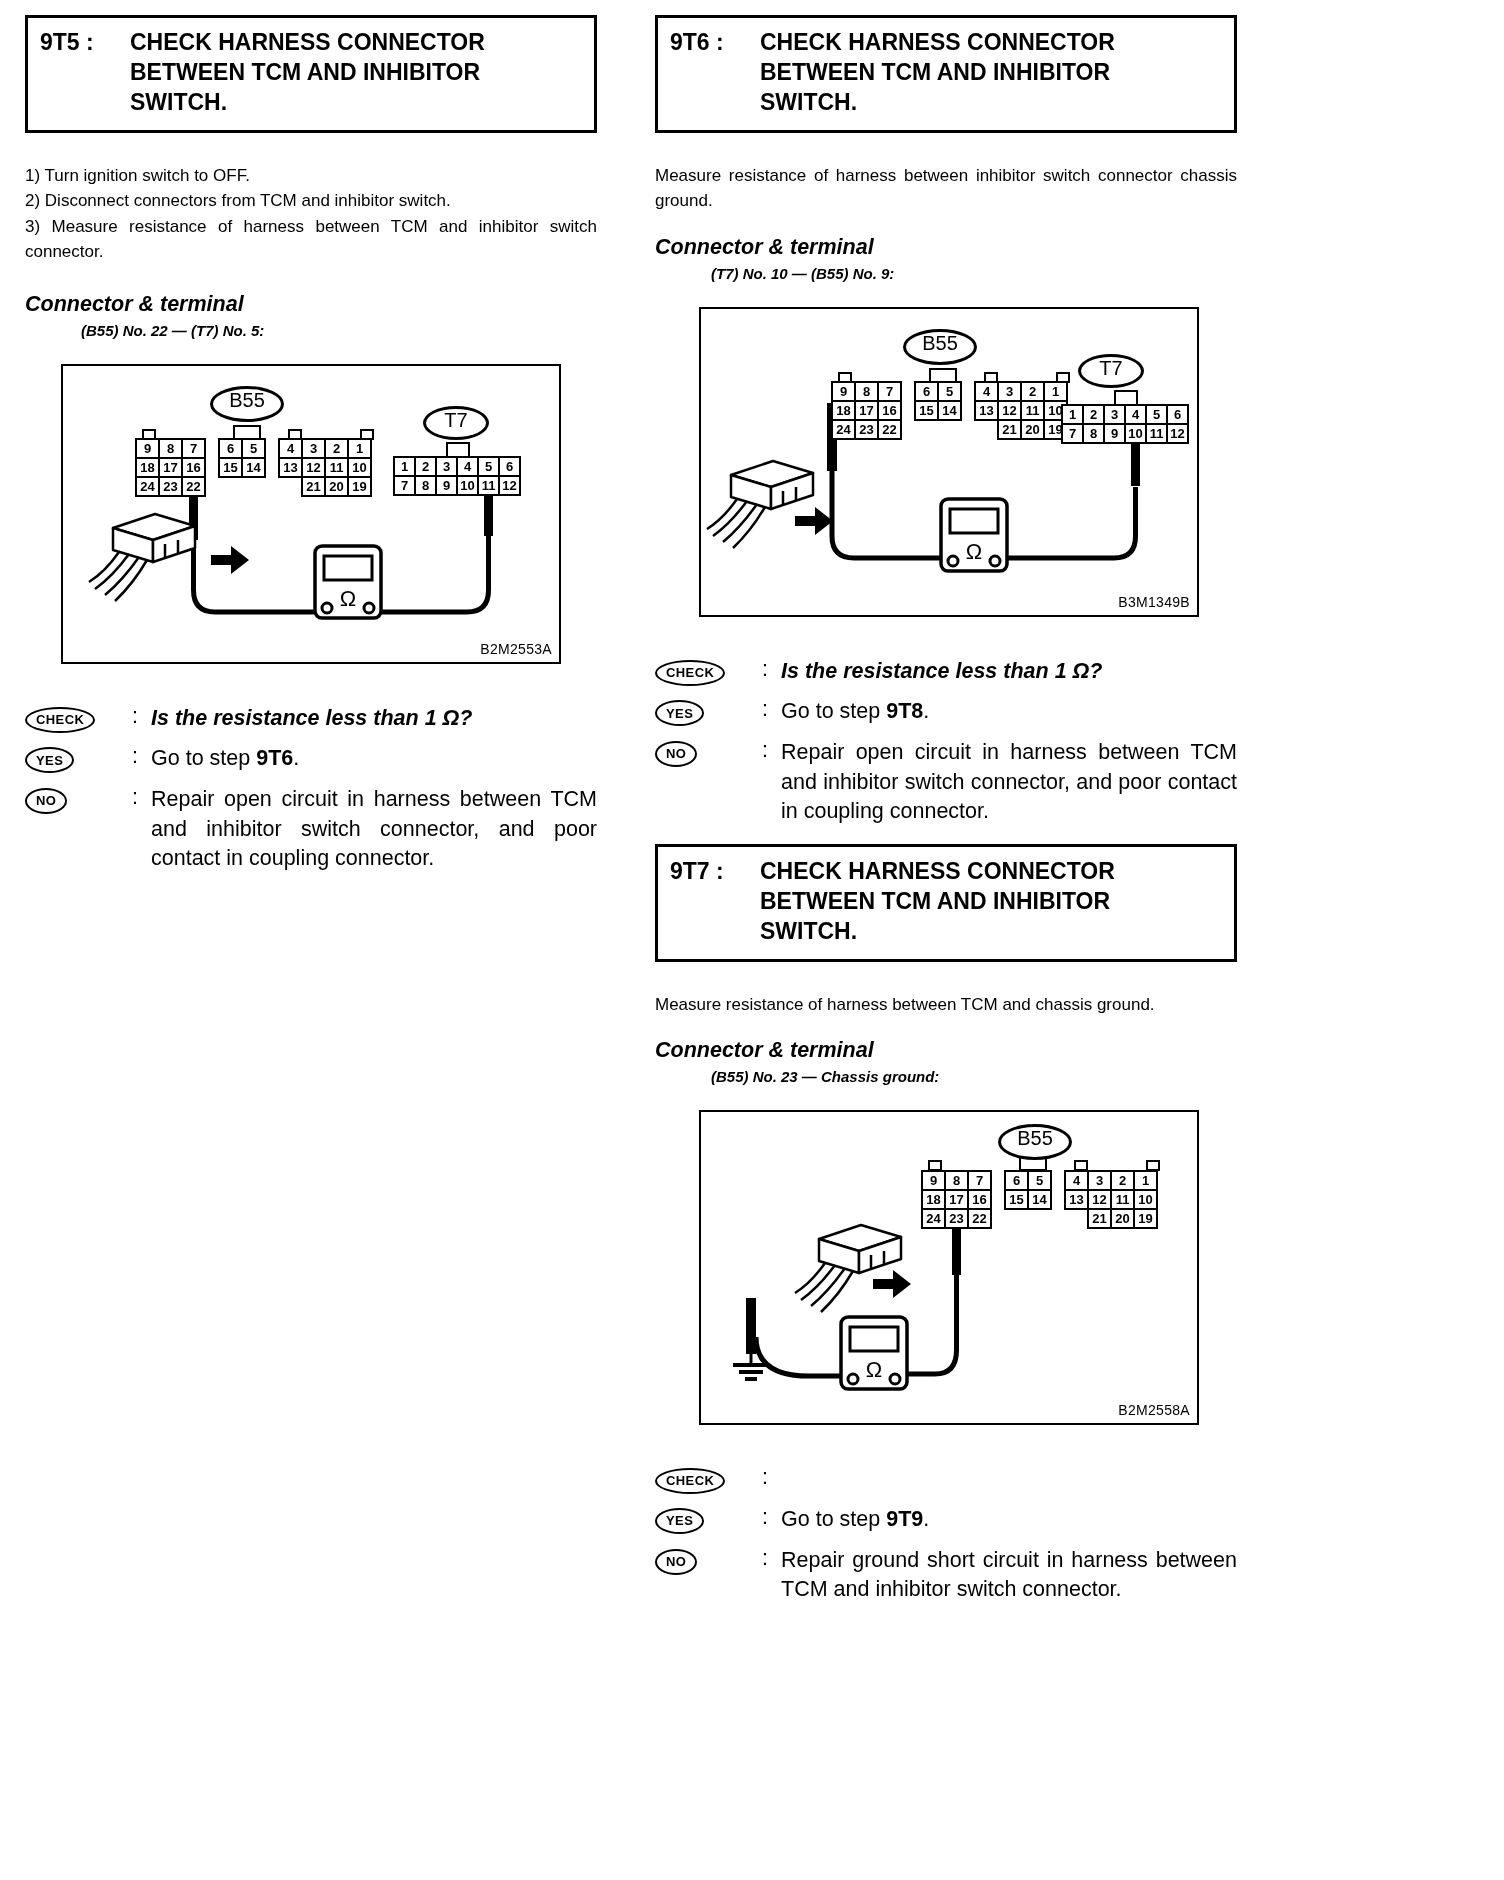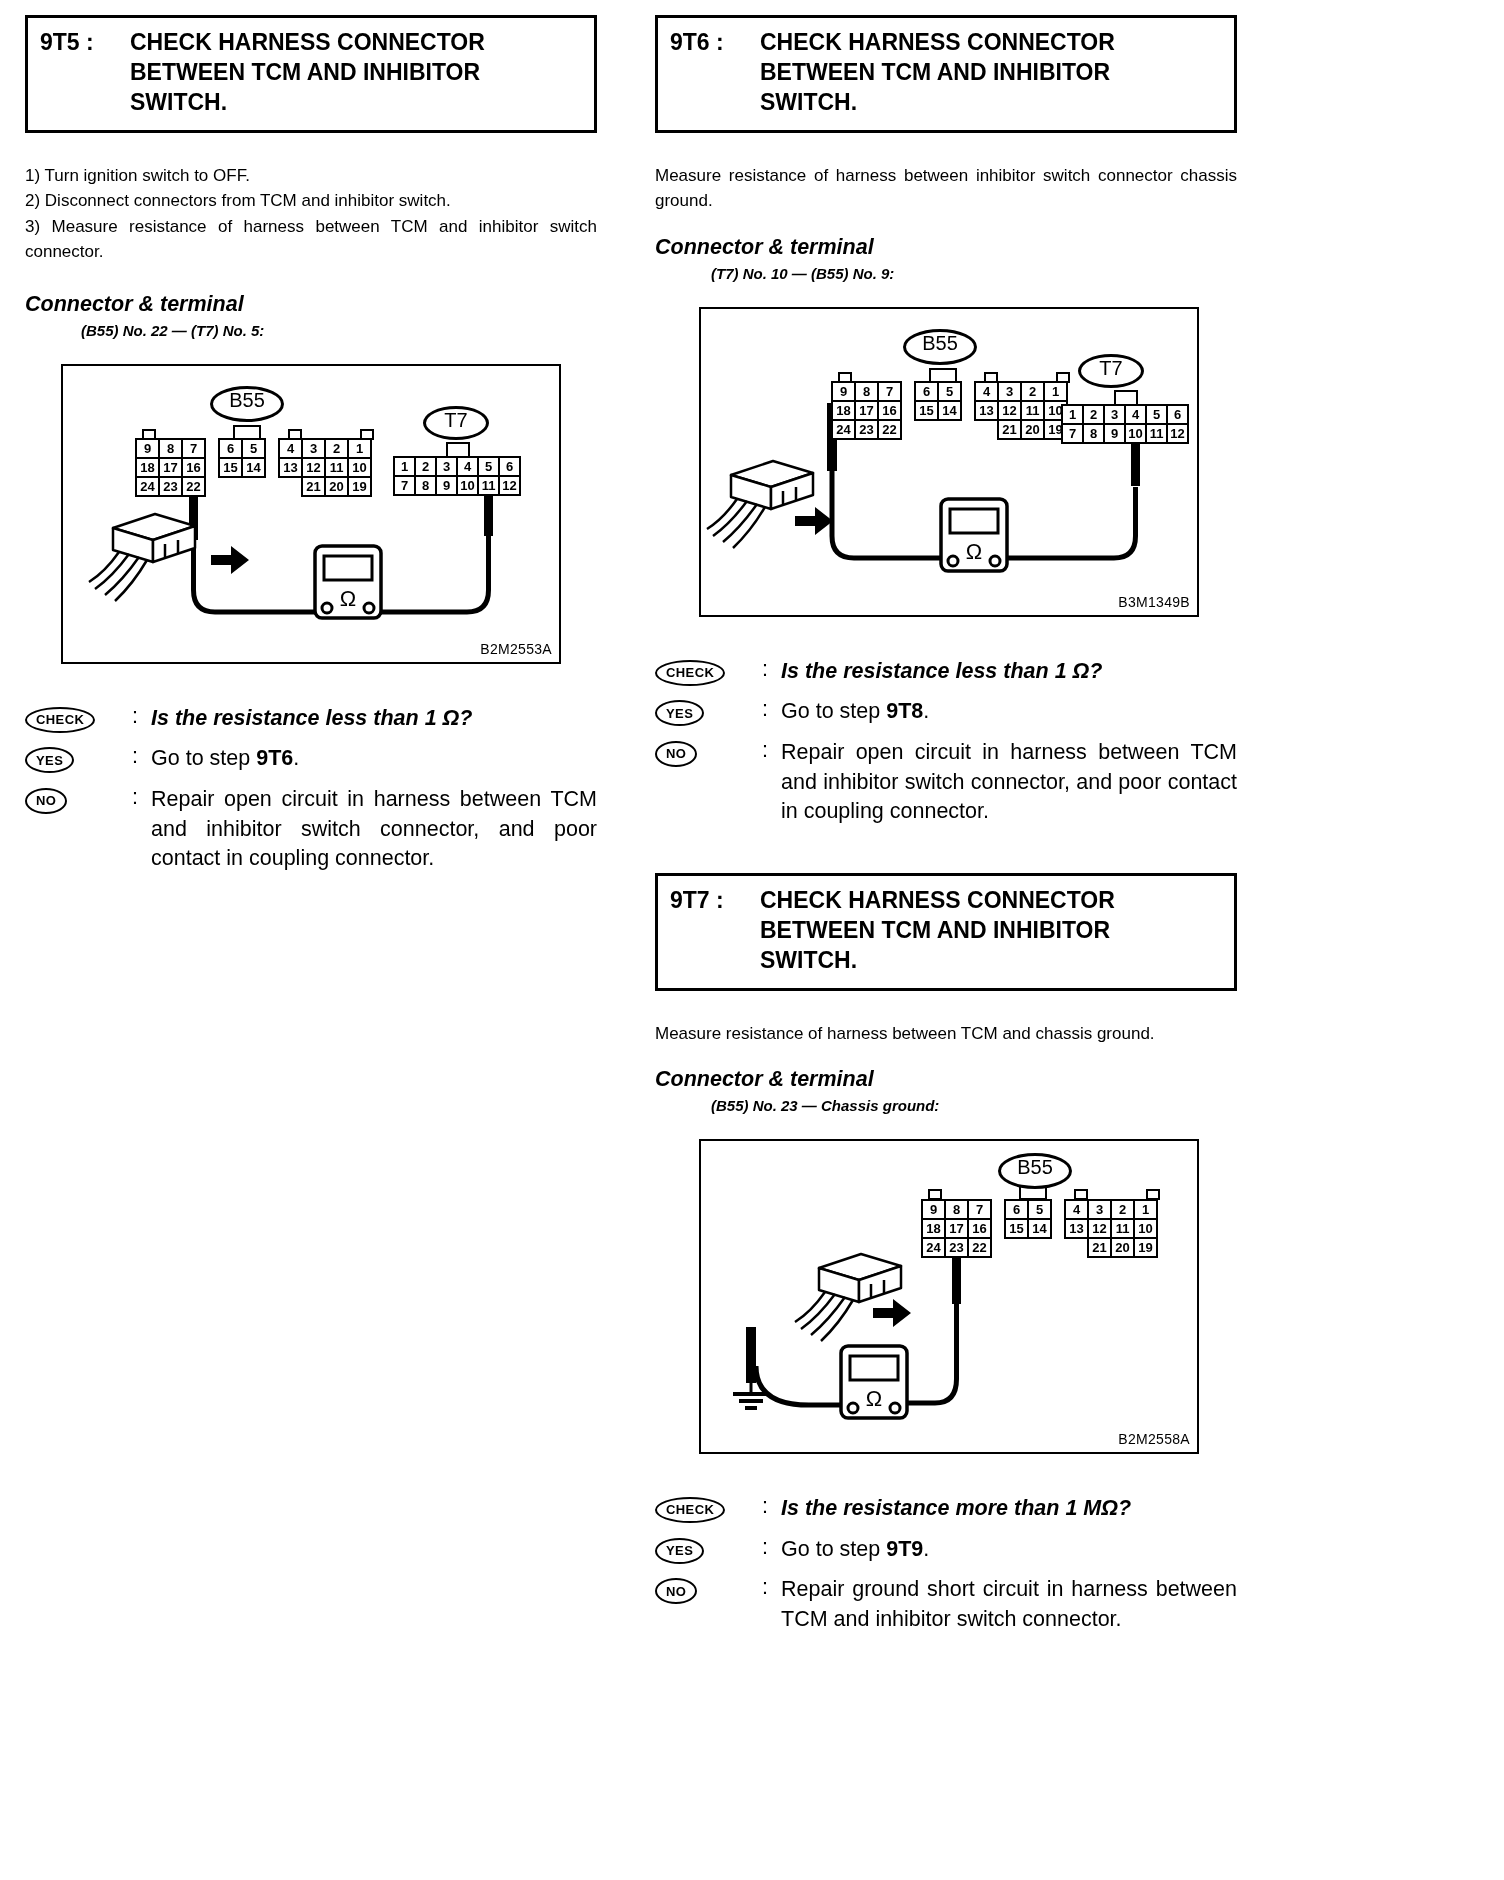--- a/index.html
+++ b/index.html
@@ -360,7 +360,7 @@
     </div>
   </div>
 
-  <div class="step-box" style="margin-top:46px">
+  <div class="step-box" style="margin-top:17px">
     <span class="sid">9T7 :</span>
     <span class="stitle">CHECK HARNESS CONNECTOR BETWEEN TCM AND INHIBITOR SWITCH.</span>
   </div>

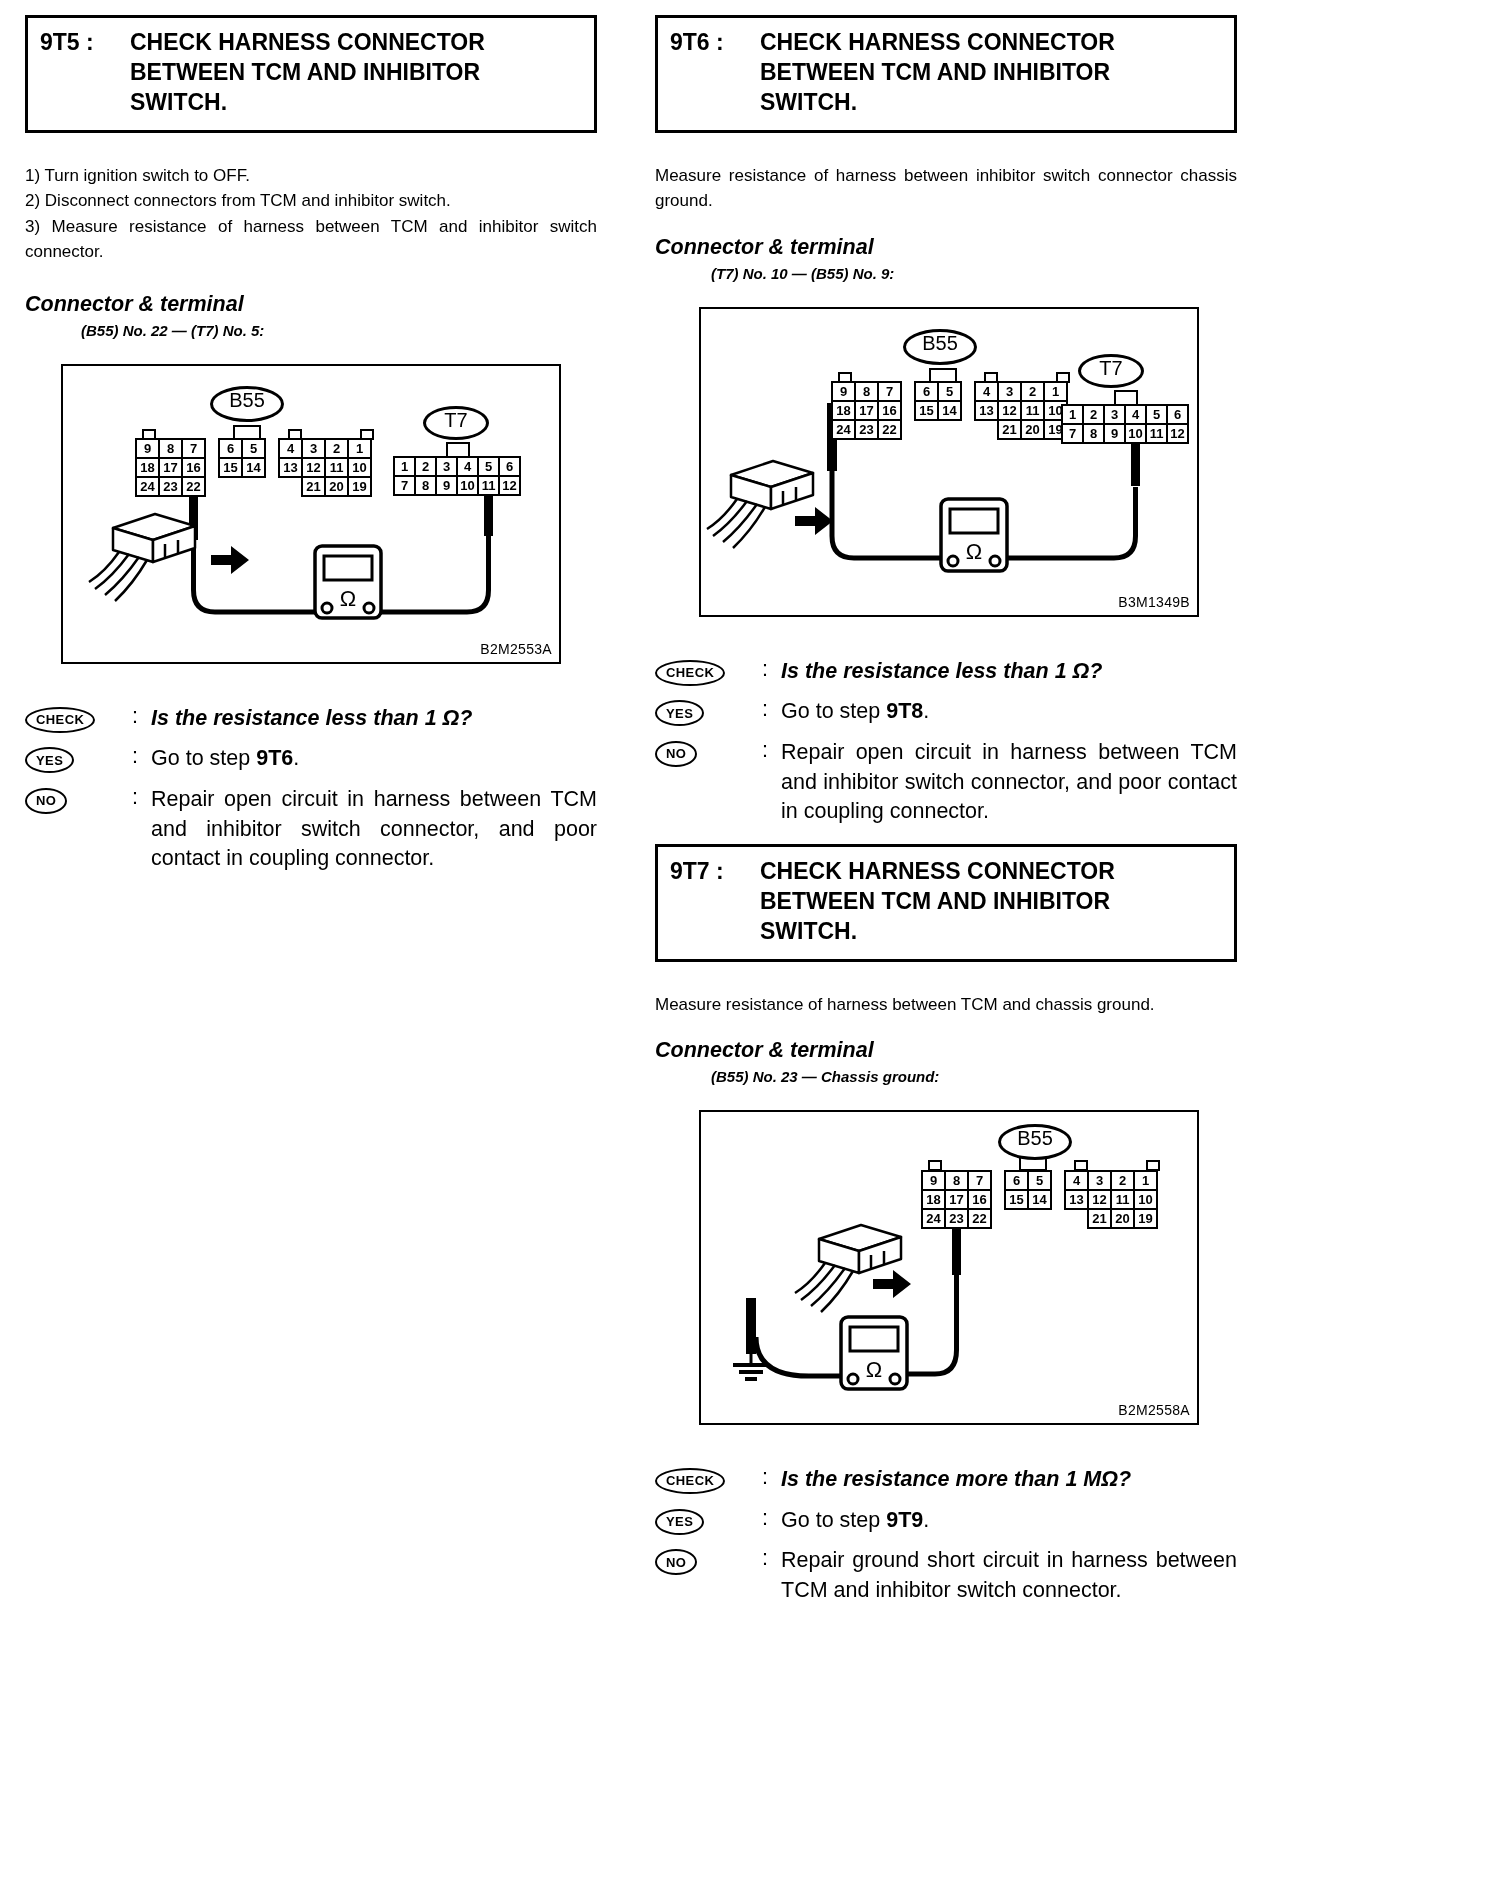--- a/index.html
+++ b/index.html
@@ -468,7 +468,6 @@
     <div class="result-row">
       <span class="oval">CHECK</span>
       <span class="rcolon">:</span>
-      <span class="rtext q">Is the resistance more than 1 MΩ?</span>
     </div>
     <div class="result-row">
       <span class="oval">YES</span>

